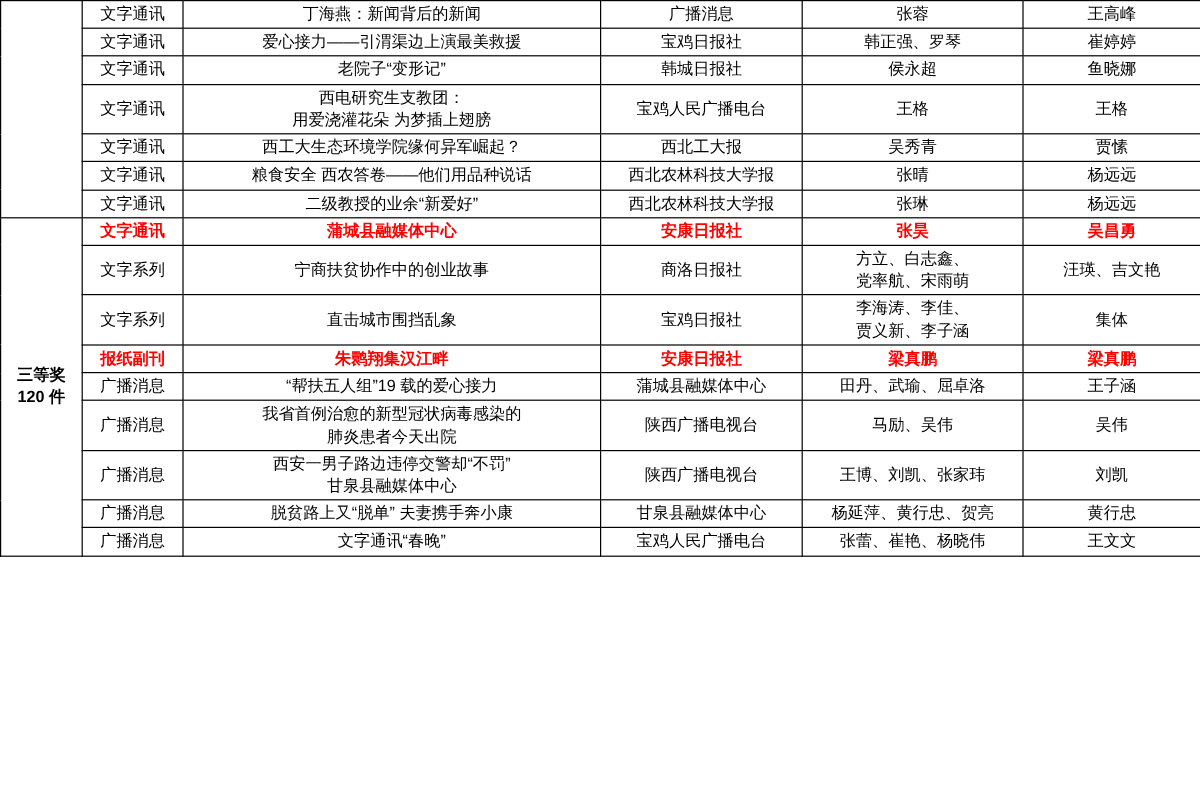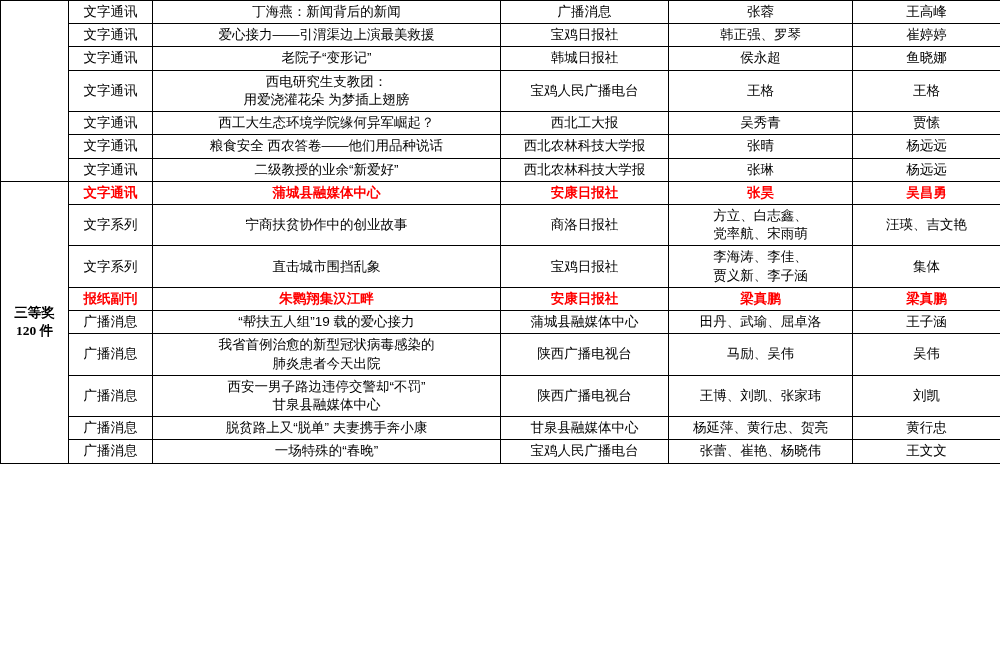--- a/index.html
+++ b/index.html
@@ -53,7 +53,6 @@
     border-bottom: none;
     vertical-align: middle;
     padding: 0;
-    font-family: Liberation Serif, serif;
   }
   td.rank-cell .rank-inner {
     display: block;

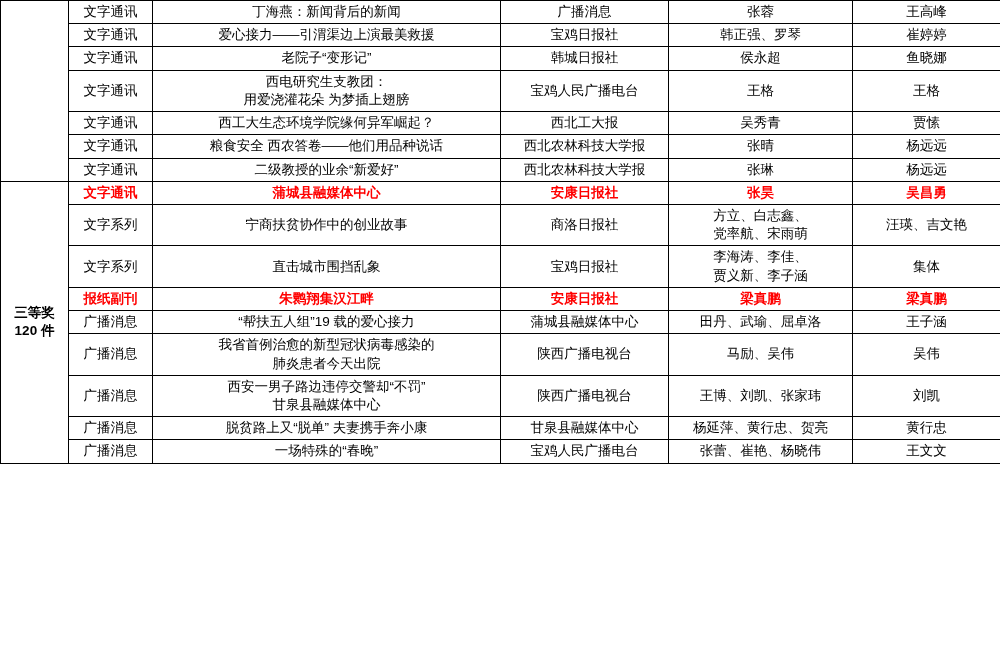--- a/index.html
+++ b/index.html
@@ -202,7 +202,7 @@
         </tr>
         <tr>
           <td class="type-cell">广播消息</td>
-          <td class="title-cell multiline">一场特殊的“春晚”</td>
+          <td class="title-cell multiline">文字通讯“春晚”</td>
           <td class="unit-cell">宝鸡人民广播电台</td>
           <td class="author-cell multiline">张蕾、崔艳、杨晓伟</td>
           <td class="editor-cell">王文文</td>

